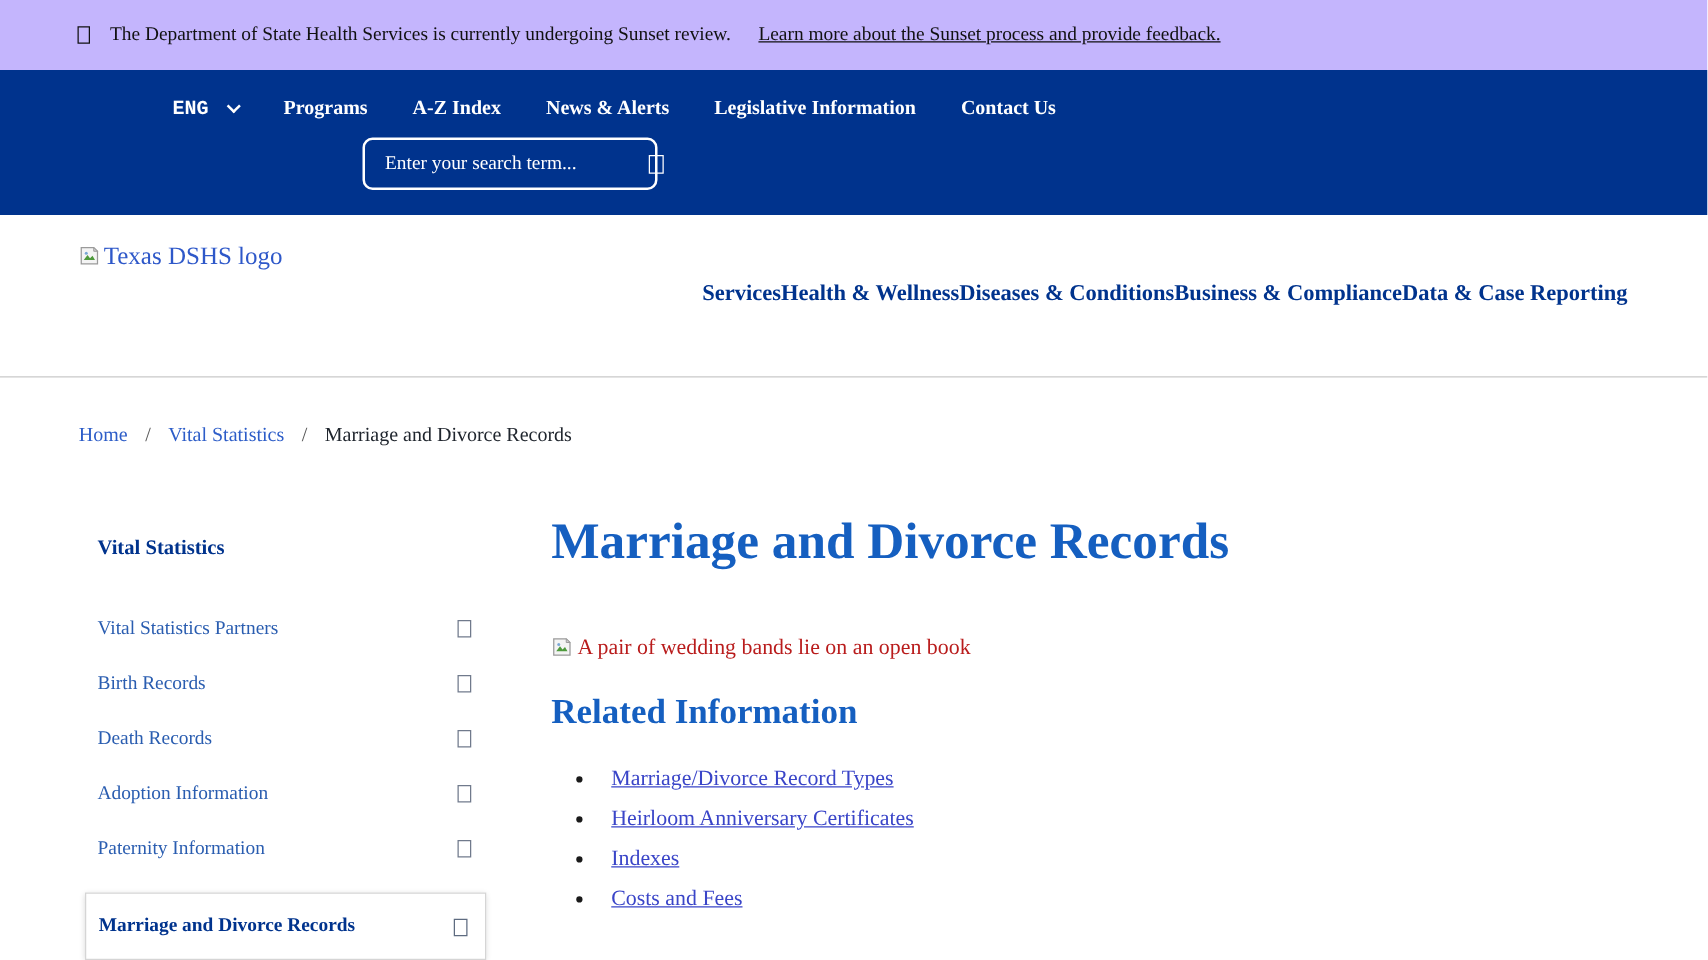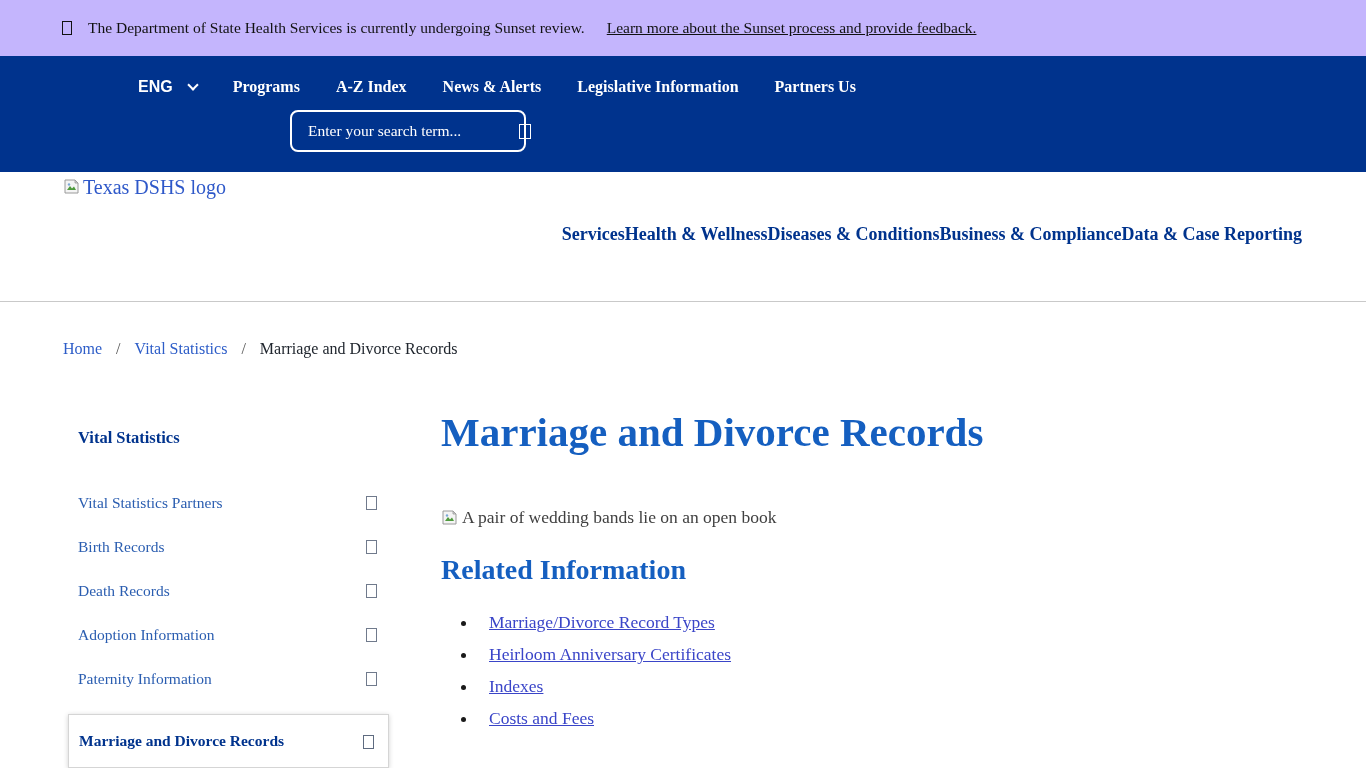--- a/index.html
+++ b/index.html
@@ -30,7 +30,7 @@
   }
   .topnav-row1 a { color:#ffffff; text-decoration:none; white-space:nowrap; }
   .lang-btn { display:flex; align-items:center; gap:16px; color:#fff; background:none; border:none;
-    font-family:Liberation Sans, sans-serif; font-weight:bold; font-size:16px; }
+    font-family:Liberation Mono, monospace; font-weight:bold; font-size:16px; }
   .chevron {
     width:8px; height:8px; border-right:2px solid #fff; border-bottom:2px solid #fff;
     transform:rotate(45deg); margin-top:-5px;

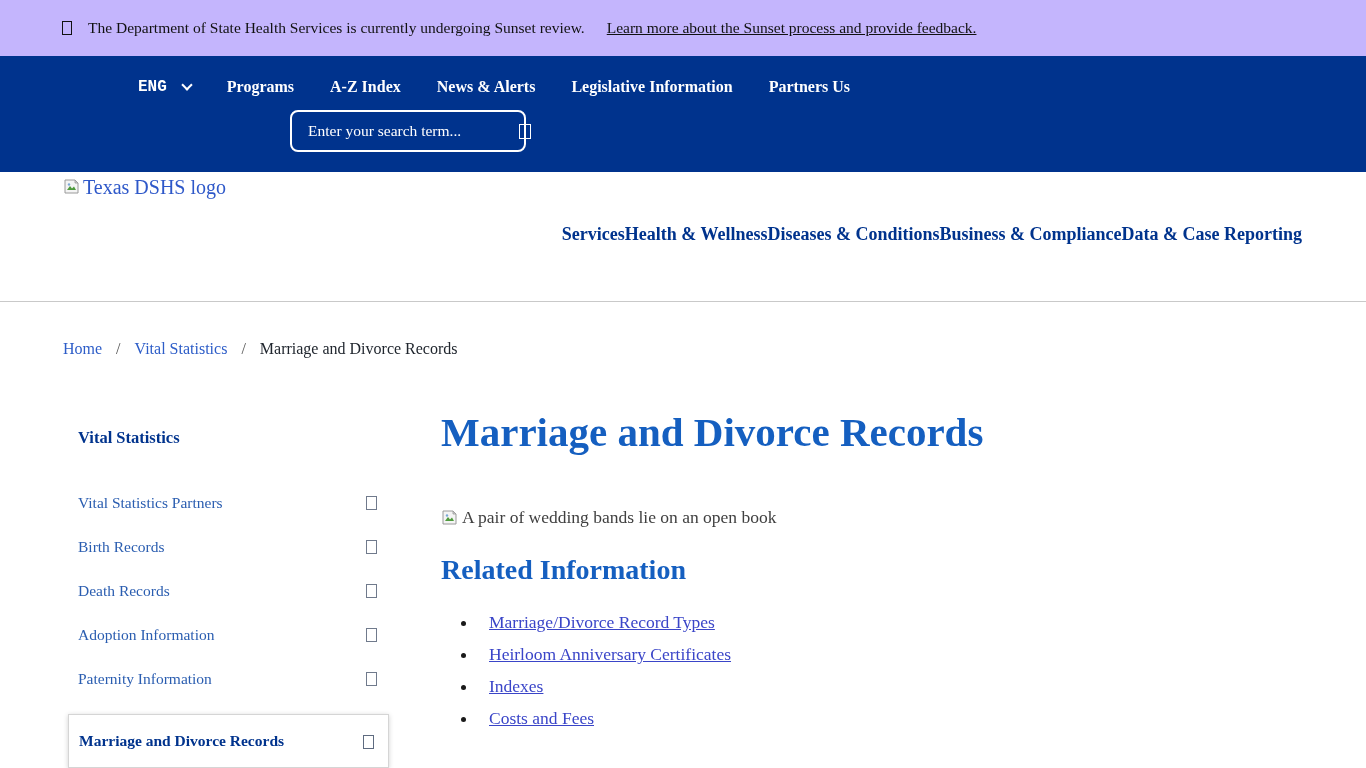--- a/index.html
+++ b/index.html
@@ -120,7 +120,7 @@
     <a>A-Z Index</a>
     <a>News &amp; Alerts</a>
     <a>Legislative Information</a>
-    <a>Partners Us</a>
+    <a>Contact Us</a>
   </div>
   <div class="search-box">
     <input class="search-input" type="text" placeholder="Enter your search term..." style="">

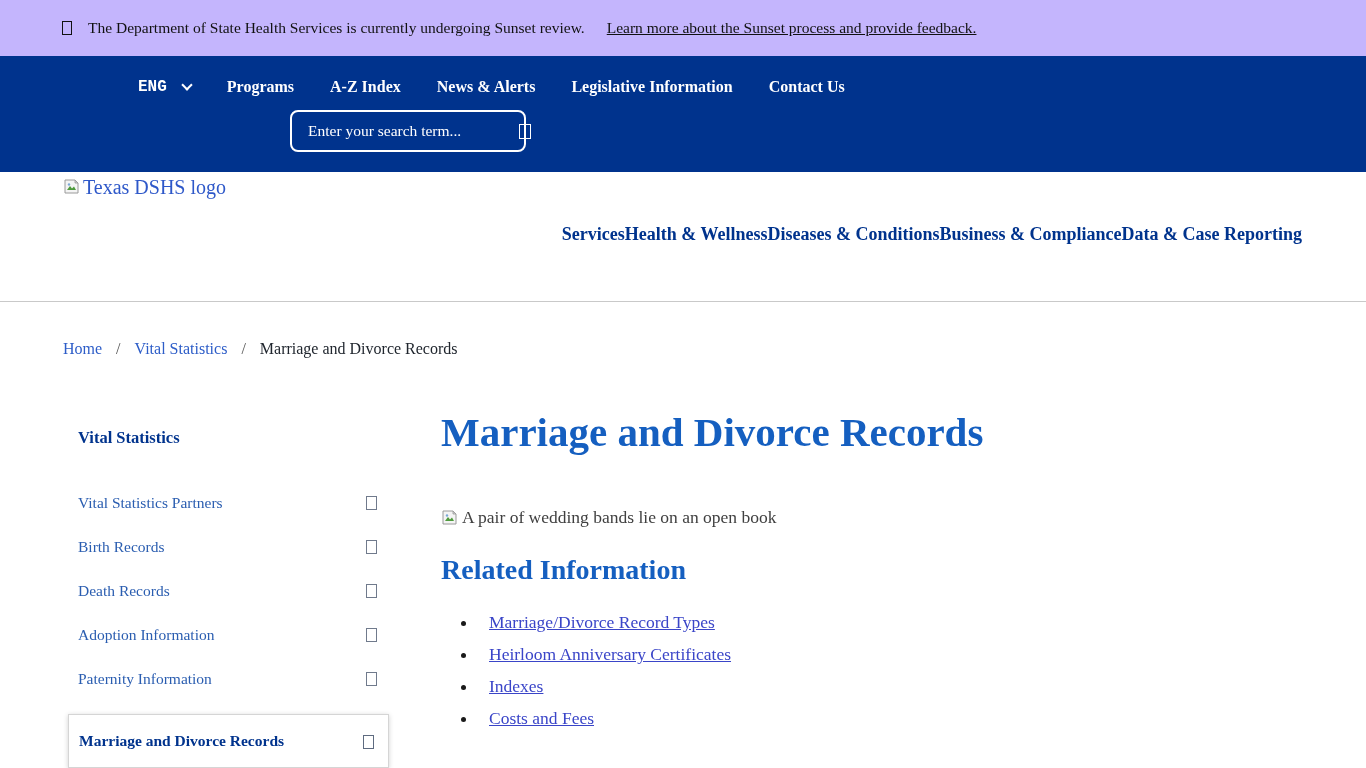--- a/index.html
+++ b/index.html
@@ -50,7 +50,7 @@
   
   .header { height:130px; position:relative; background:#fff; border-bottom:1px solid #c9c9c9; }
   .logo-link {
-    position:absolute; left:63px; top:4px;
+    position:absolute; left:63px; top:22px;
     display:flex; align-items:flex-start; gap:3px;
     color:#2E58C9; font-size:20px; text-decoration:none;
   }

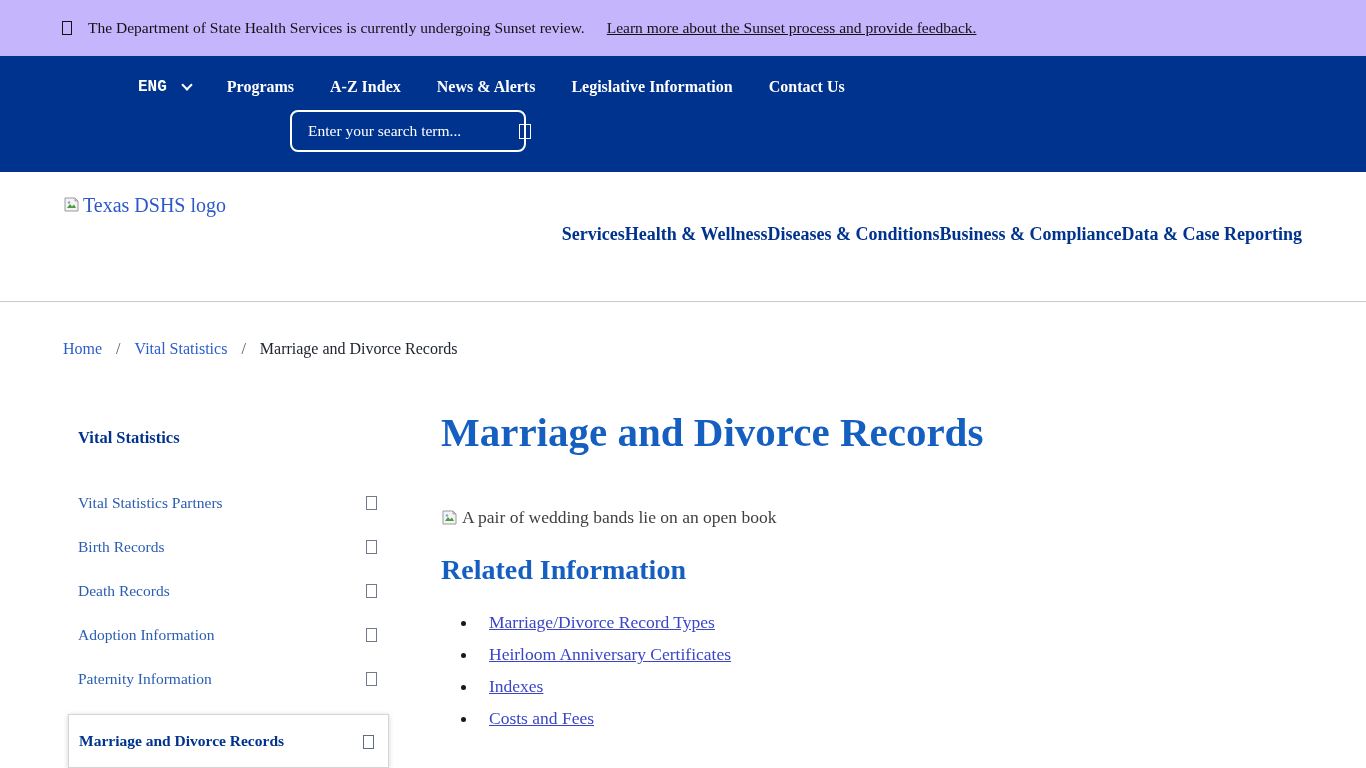--- a/index.html
+++ b/index.html
@@ -93,7 +93,7 @@
   .page-title { color:#155FC0; font-size:41px; font-weight:bold; line-height:1.1; }
   .img-alt-row {
     margin-top:52px; display:flex; align-items:flex-start; gap:4px;
-    color:#404040; font-size:17.5px;
+    color:#b91c1c; font-size:17.5px;
   }
   .broken-img { flex:0 0 auto; margin-top:2px; }
   .section-title { margin-top:26px; color:#155FC0; font-size:28px; font-weight:bold; }

